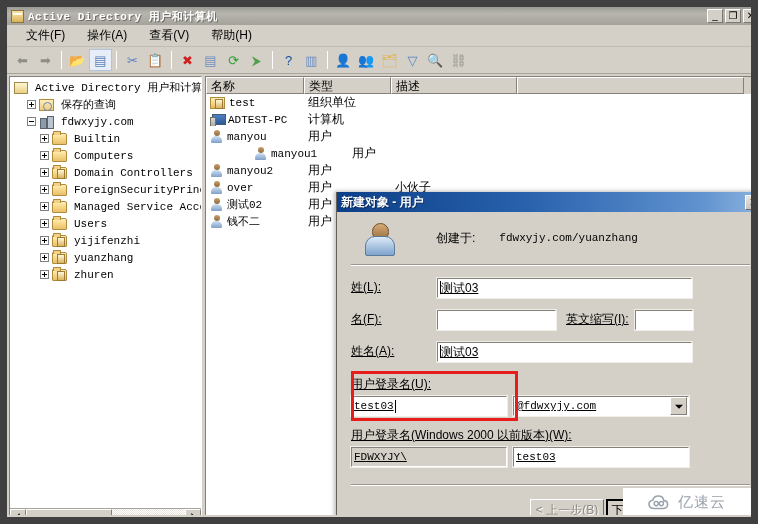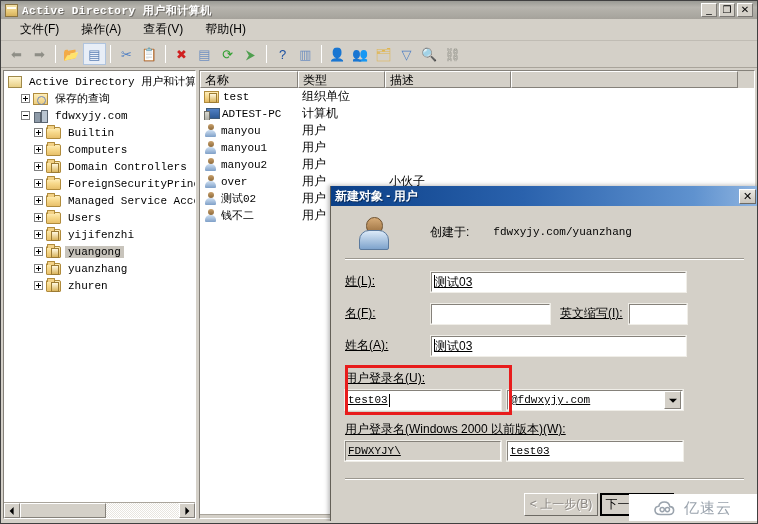--- a/index.html
+++ b/index.html
@@ -15,7 +15,7 @@
     position: relative;
     width: 758px; height: 524px;
     background: #0369a1;
-    border: 1px solid #404040;
+    border: 7px solid #404040;
     overflow: hidden;
   }
 

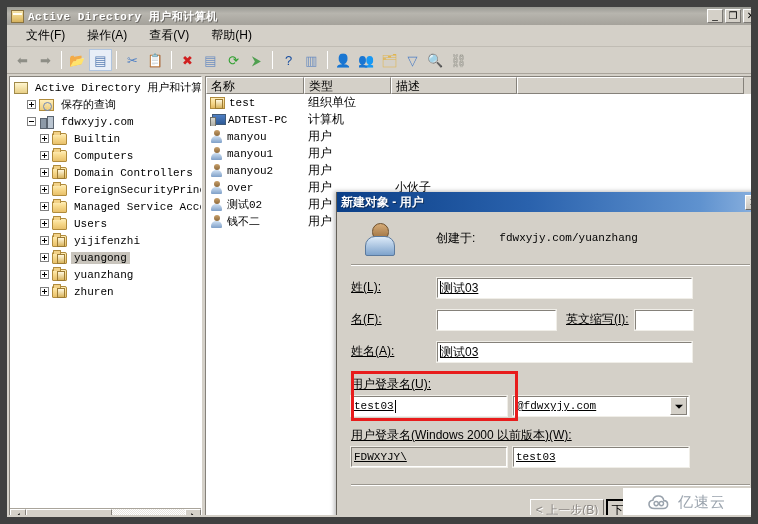--- a/index.html
+++ b/index.html
@@ -673,7 +673,7 @@
             <div class="lv-c" style="width: 142px;"></div>
           </div>
           <div class="lv-row">
-            <div class="lv-c" style="width: 98px;">
+            <div class="lv-c" style="width: 98px; margin-left: 44px;">
               <span class="ico-user"></span>
               <span class="lv-name">manyou1</span>
             </div>

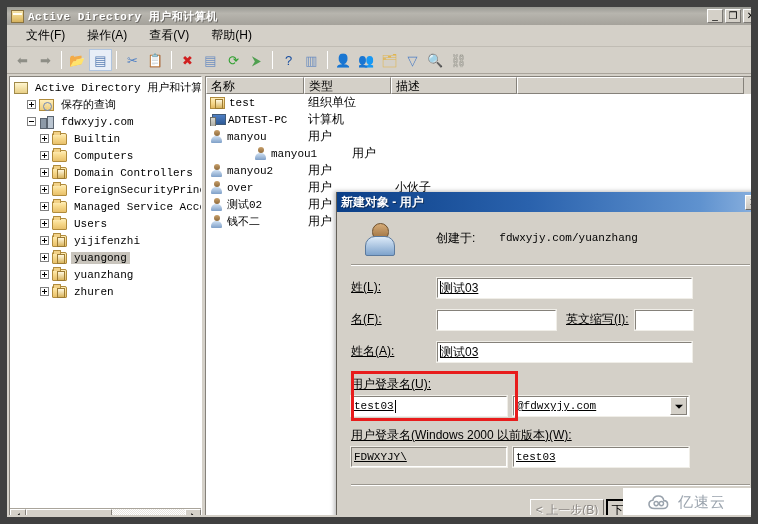--- a/index.html
+++ b/index.html
@@ -614,11 +614,6 @@
           <div class="tree-row" style="padding-left: 30px;">
             <span class="expander plus"></span>
             <span class="ico-folder ou"></span>
-            <span class="lbl sel">yuangong</span>
-          </div>
-          <div class="tree-row" style="padding-left: 30px;">
-            <span class="expander plus"></span>
-            <span class="ico-folder ou"></span>
             <span class="lbl">yuanzhang</span>
           </div>
           <div class="tree-row" style="padding-left: 30px;">

